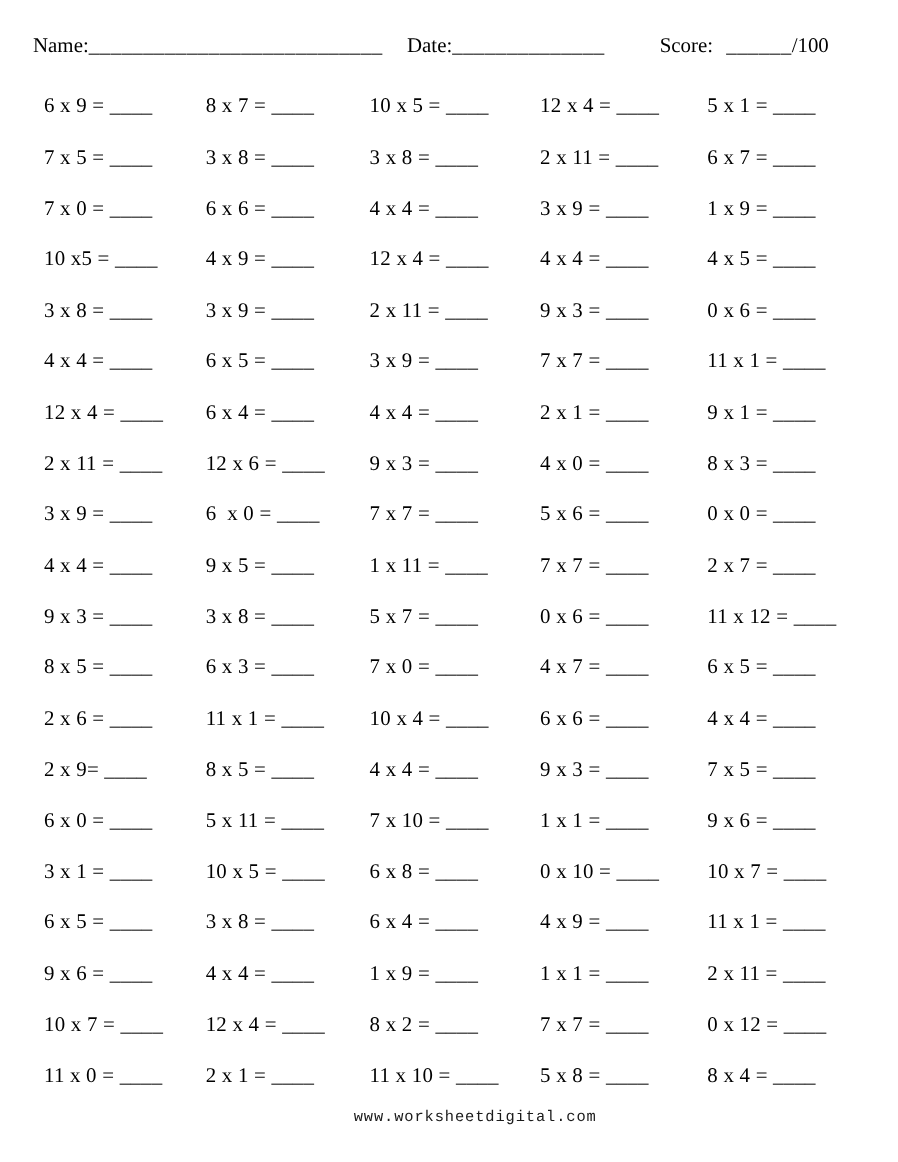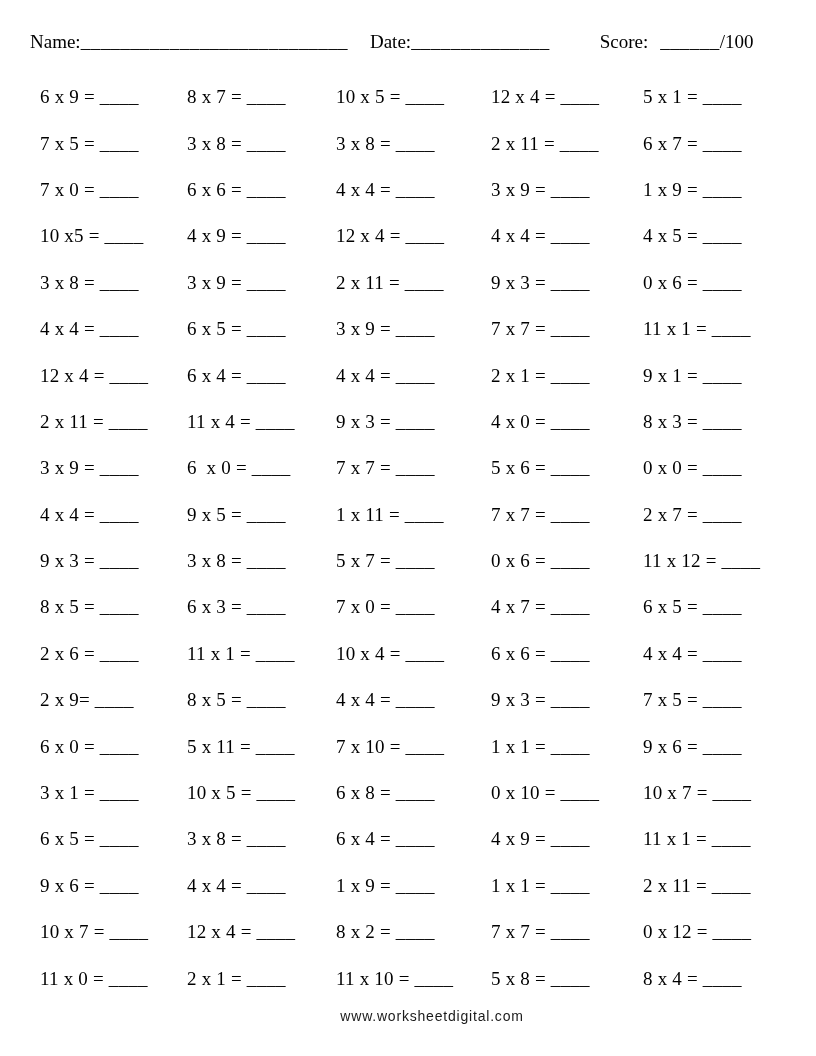--- a/index.html
+++ b/index.html
@@ -129,7 +129,7 @@
       </div>
       <div class="problem-row">
         <span class="problem-cell">2 x 11 = ____</span>
-        <span class="problem-cell">11 x 4 = ____</span>
+        <span class="problem-cell">12 x 6 = ____</span>
         <span class="problem-cell">9 x 3 = ____</span>
         <span class="problem-cell">4 x 0 = ____</span>
         <span class="problem-cell">8 x 3 = ____</span>

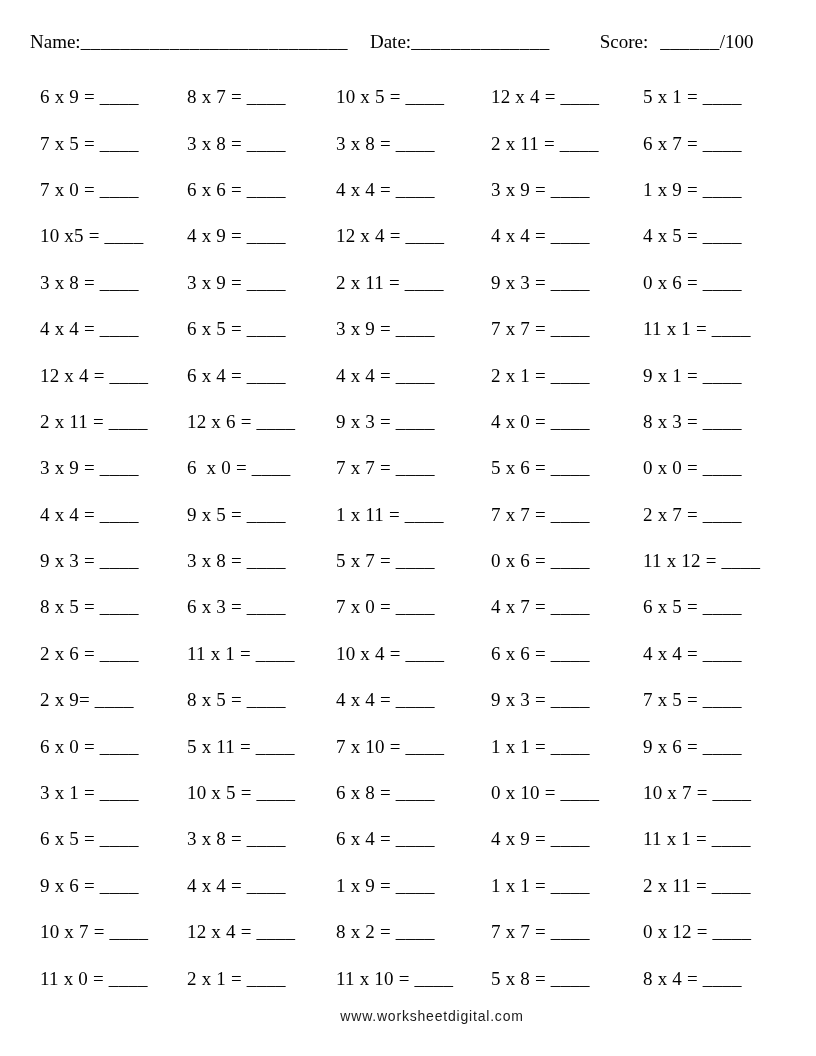--- a/index.html
+++ b/index.html
@@ -59,7 +59,7 @@
     left: 0;
     right: 0;
     text-align: center;
-    font-family: Liberation Sans, sans-serif;
+    font-family: Liberation Mono, monospace;
     font-size: 14px;
     letter-spacing: 0.8px;
     color: #1a1a1a;

